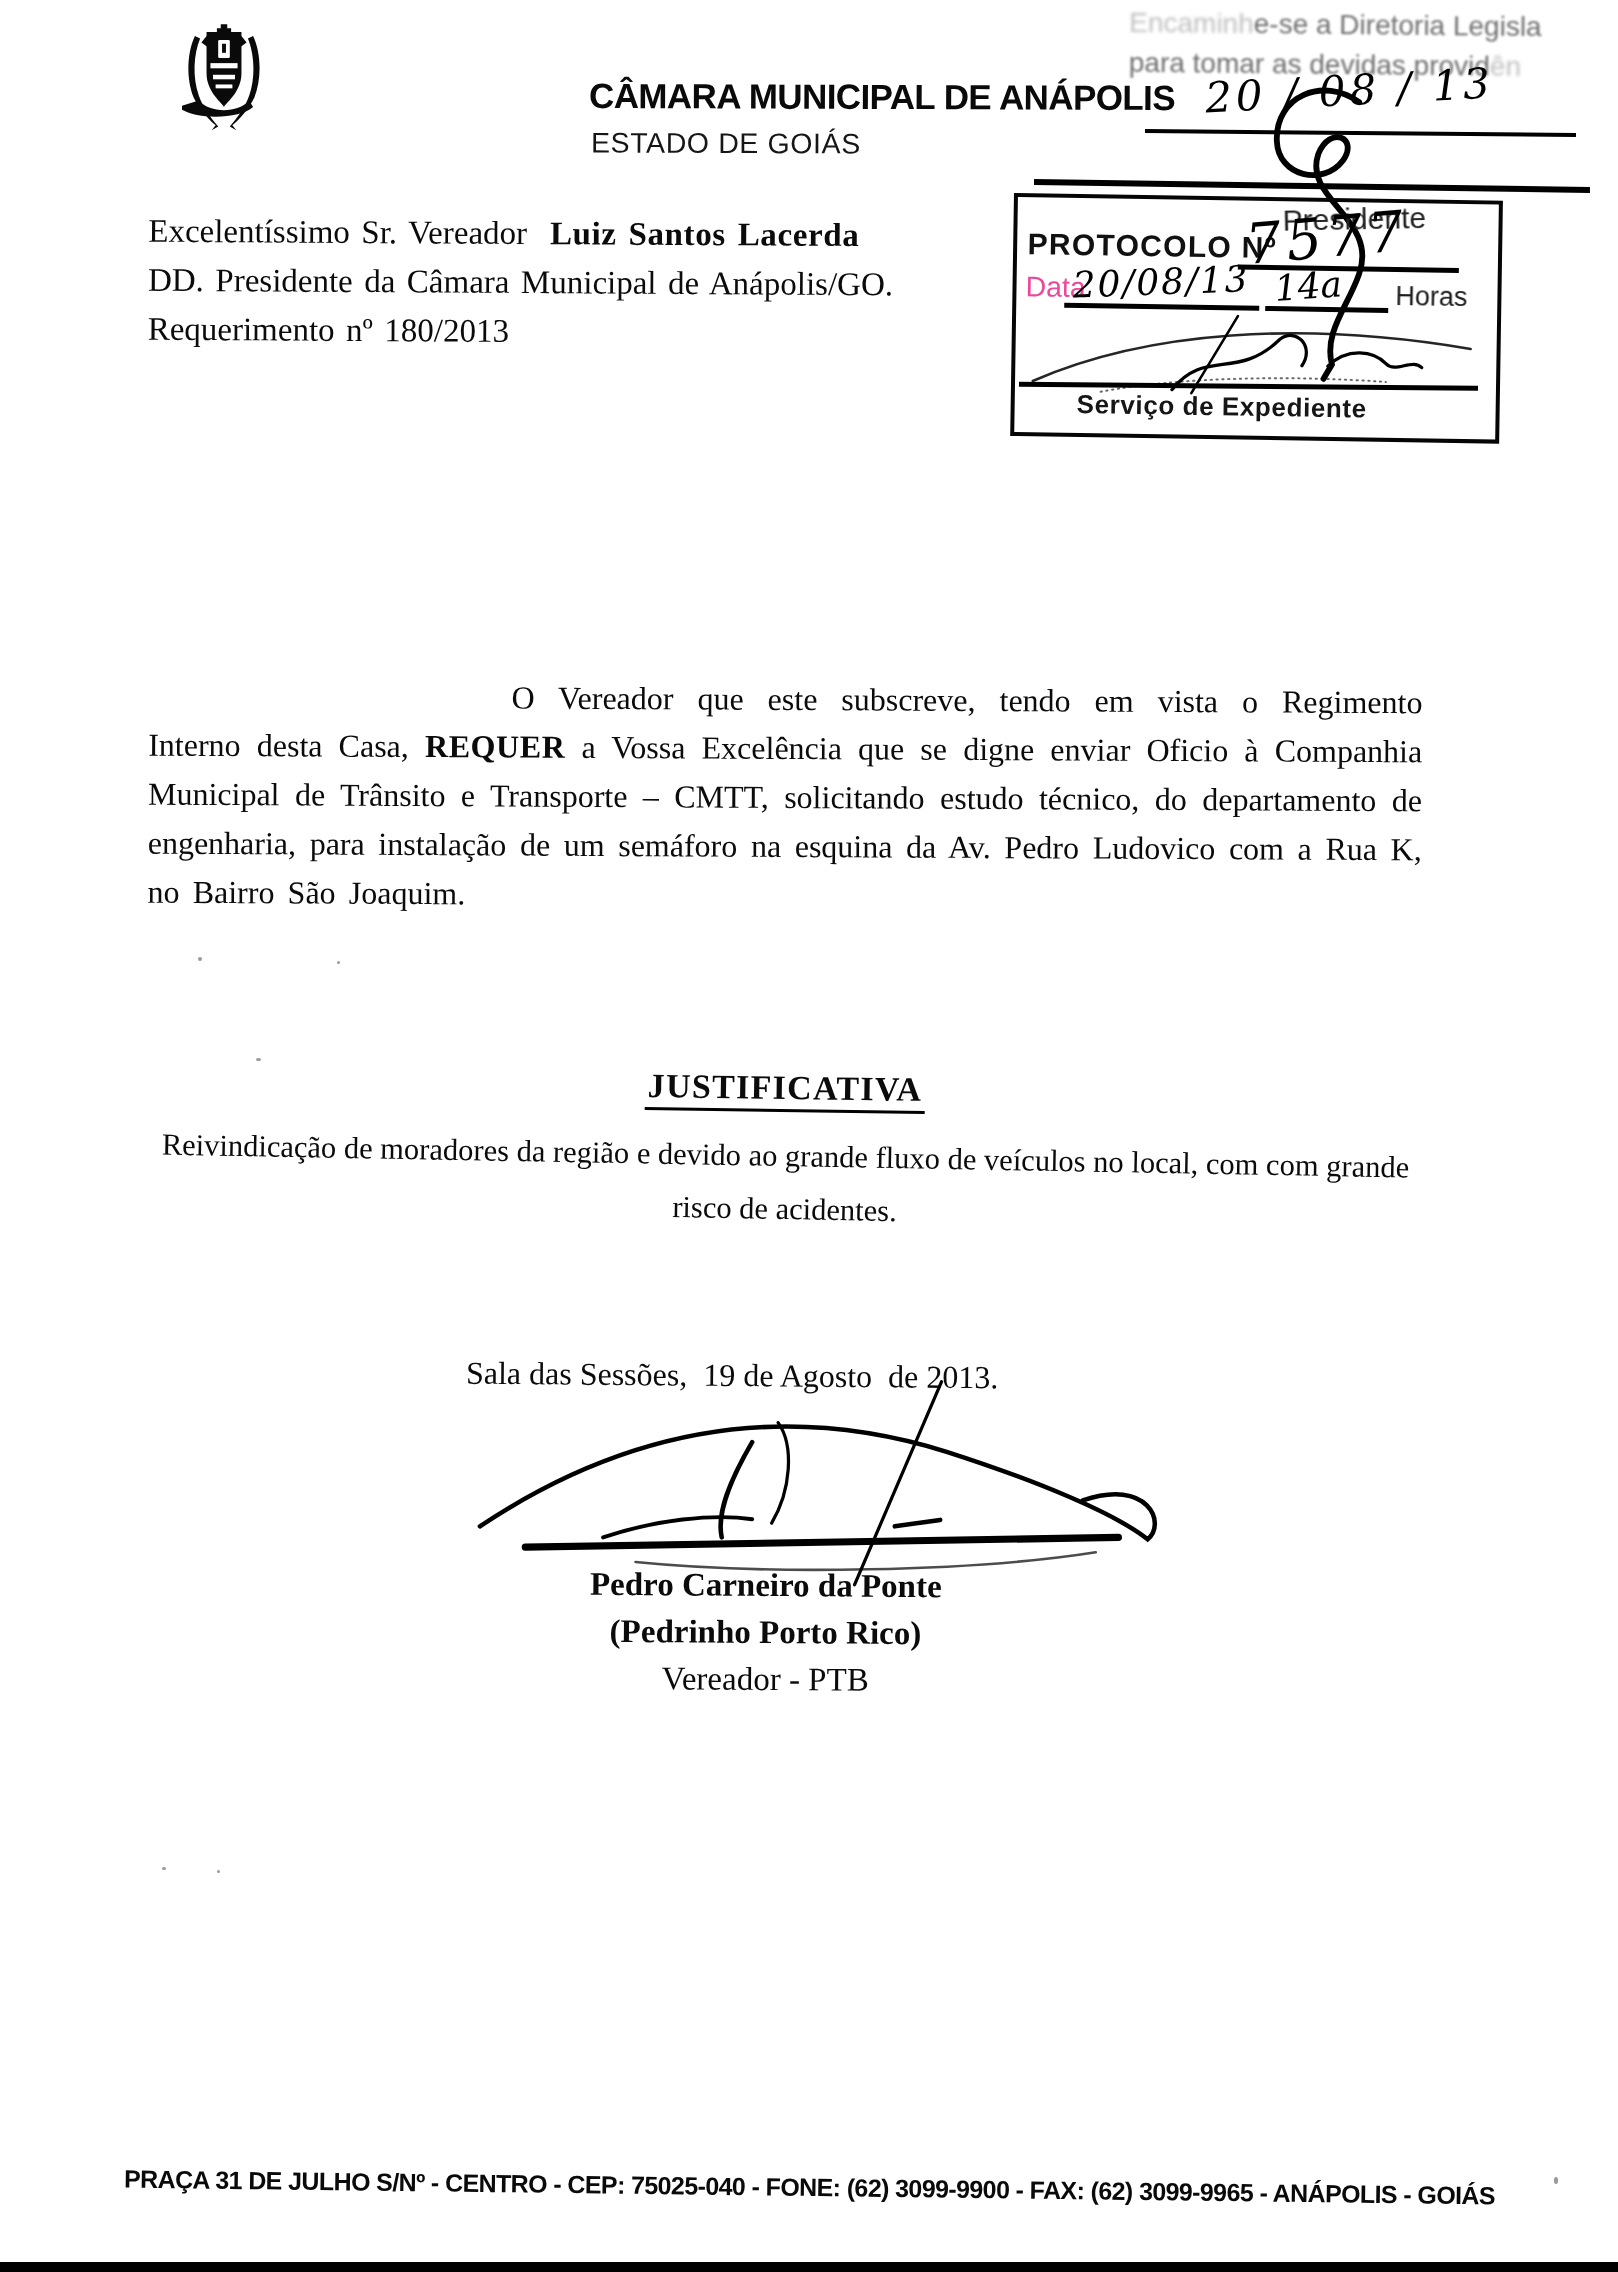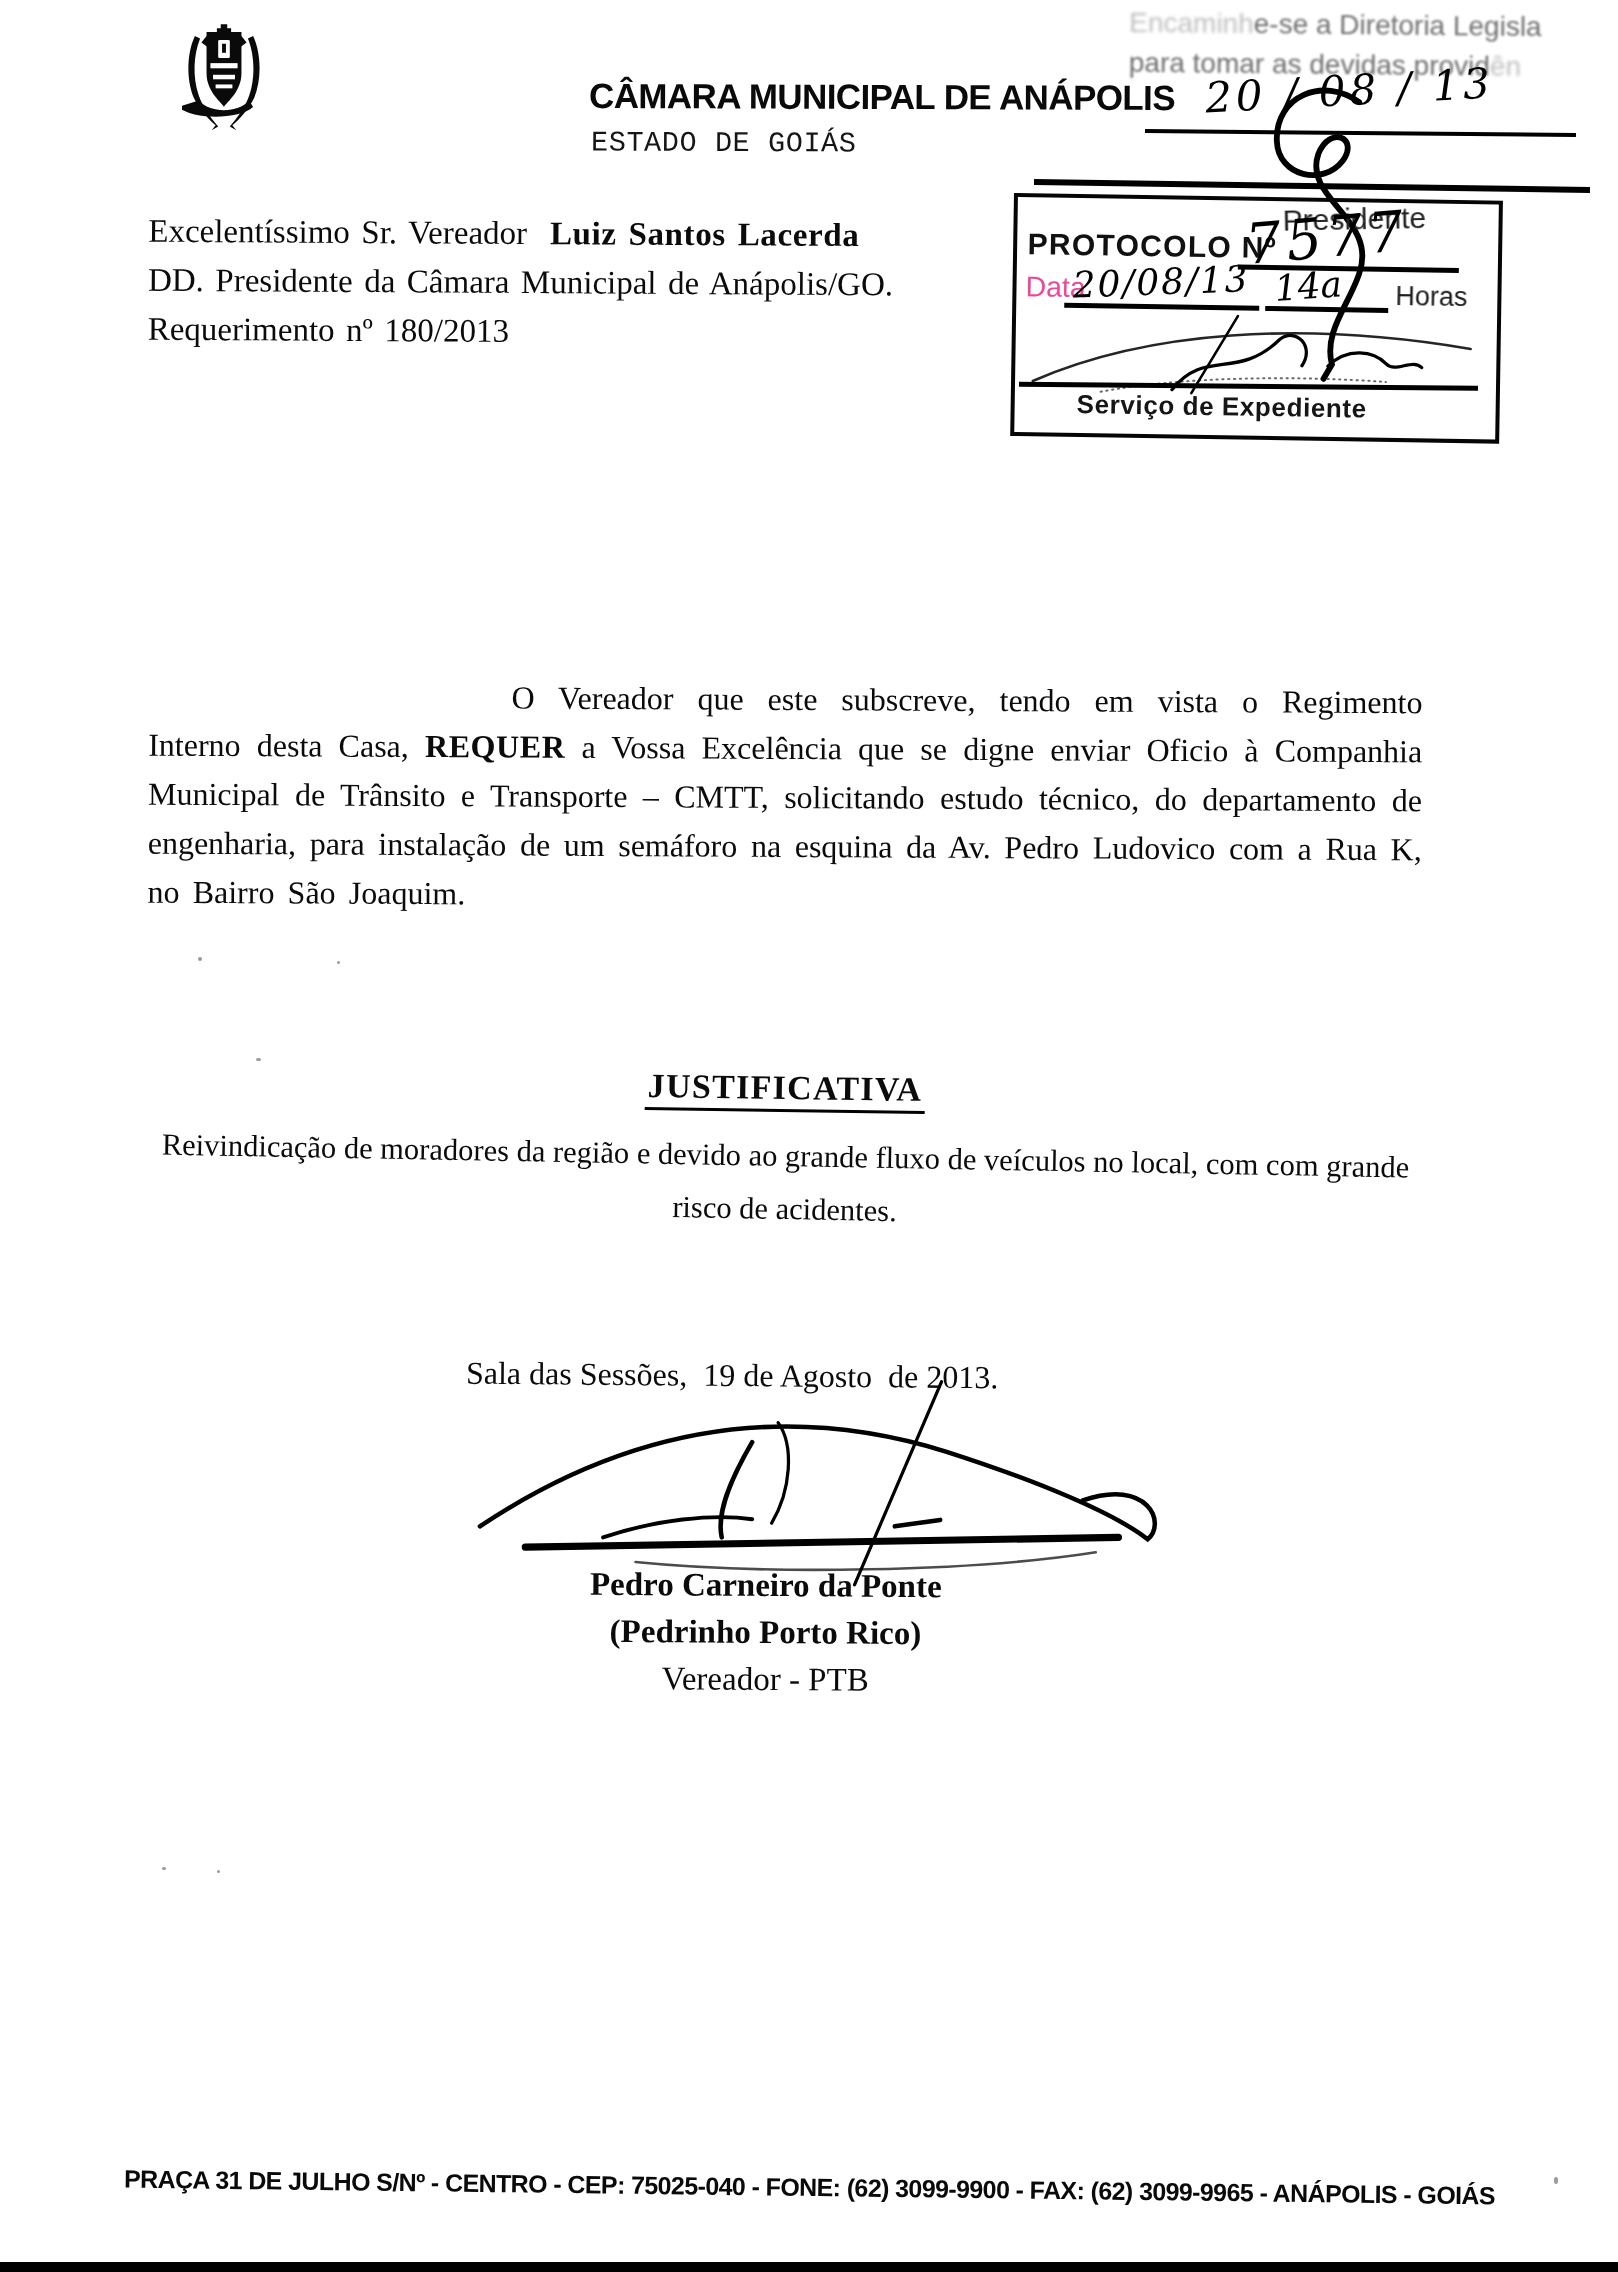--- a/index.html
+++ b/index.html
@@ -12,7 +12,7 @@
   
   .org-title{left:589px;top:77px;font-family:"Liberation Sans",sans-serif;font-weight:bold;
     font-size:35px;letter-spacing:-0.6px;color:#0a0a0a;transform:rotate(.2deg);}
-  .org-subtitle{left:591px;top:127px;font-family:Liberation Mono, monospace;font-size:28.5px;
+  .org-subtitle{left:591px;top:127px;font-family:Liberation Sans, sans-serif;font-size:28.5px;
     letter-spacing:0.6px;color:#161616;transform:rotate(.2deg);}
   .logo{left:182px;top:23px;}
 

